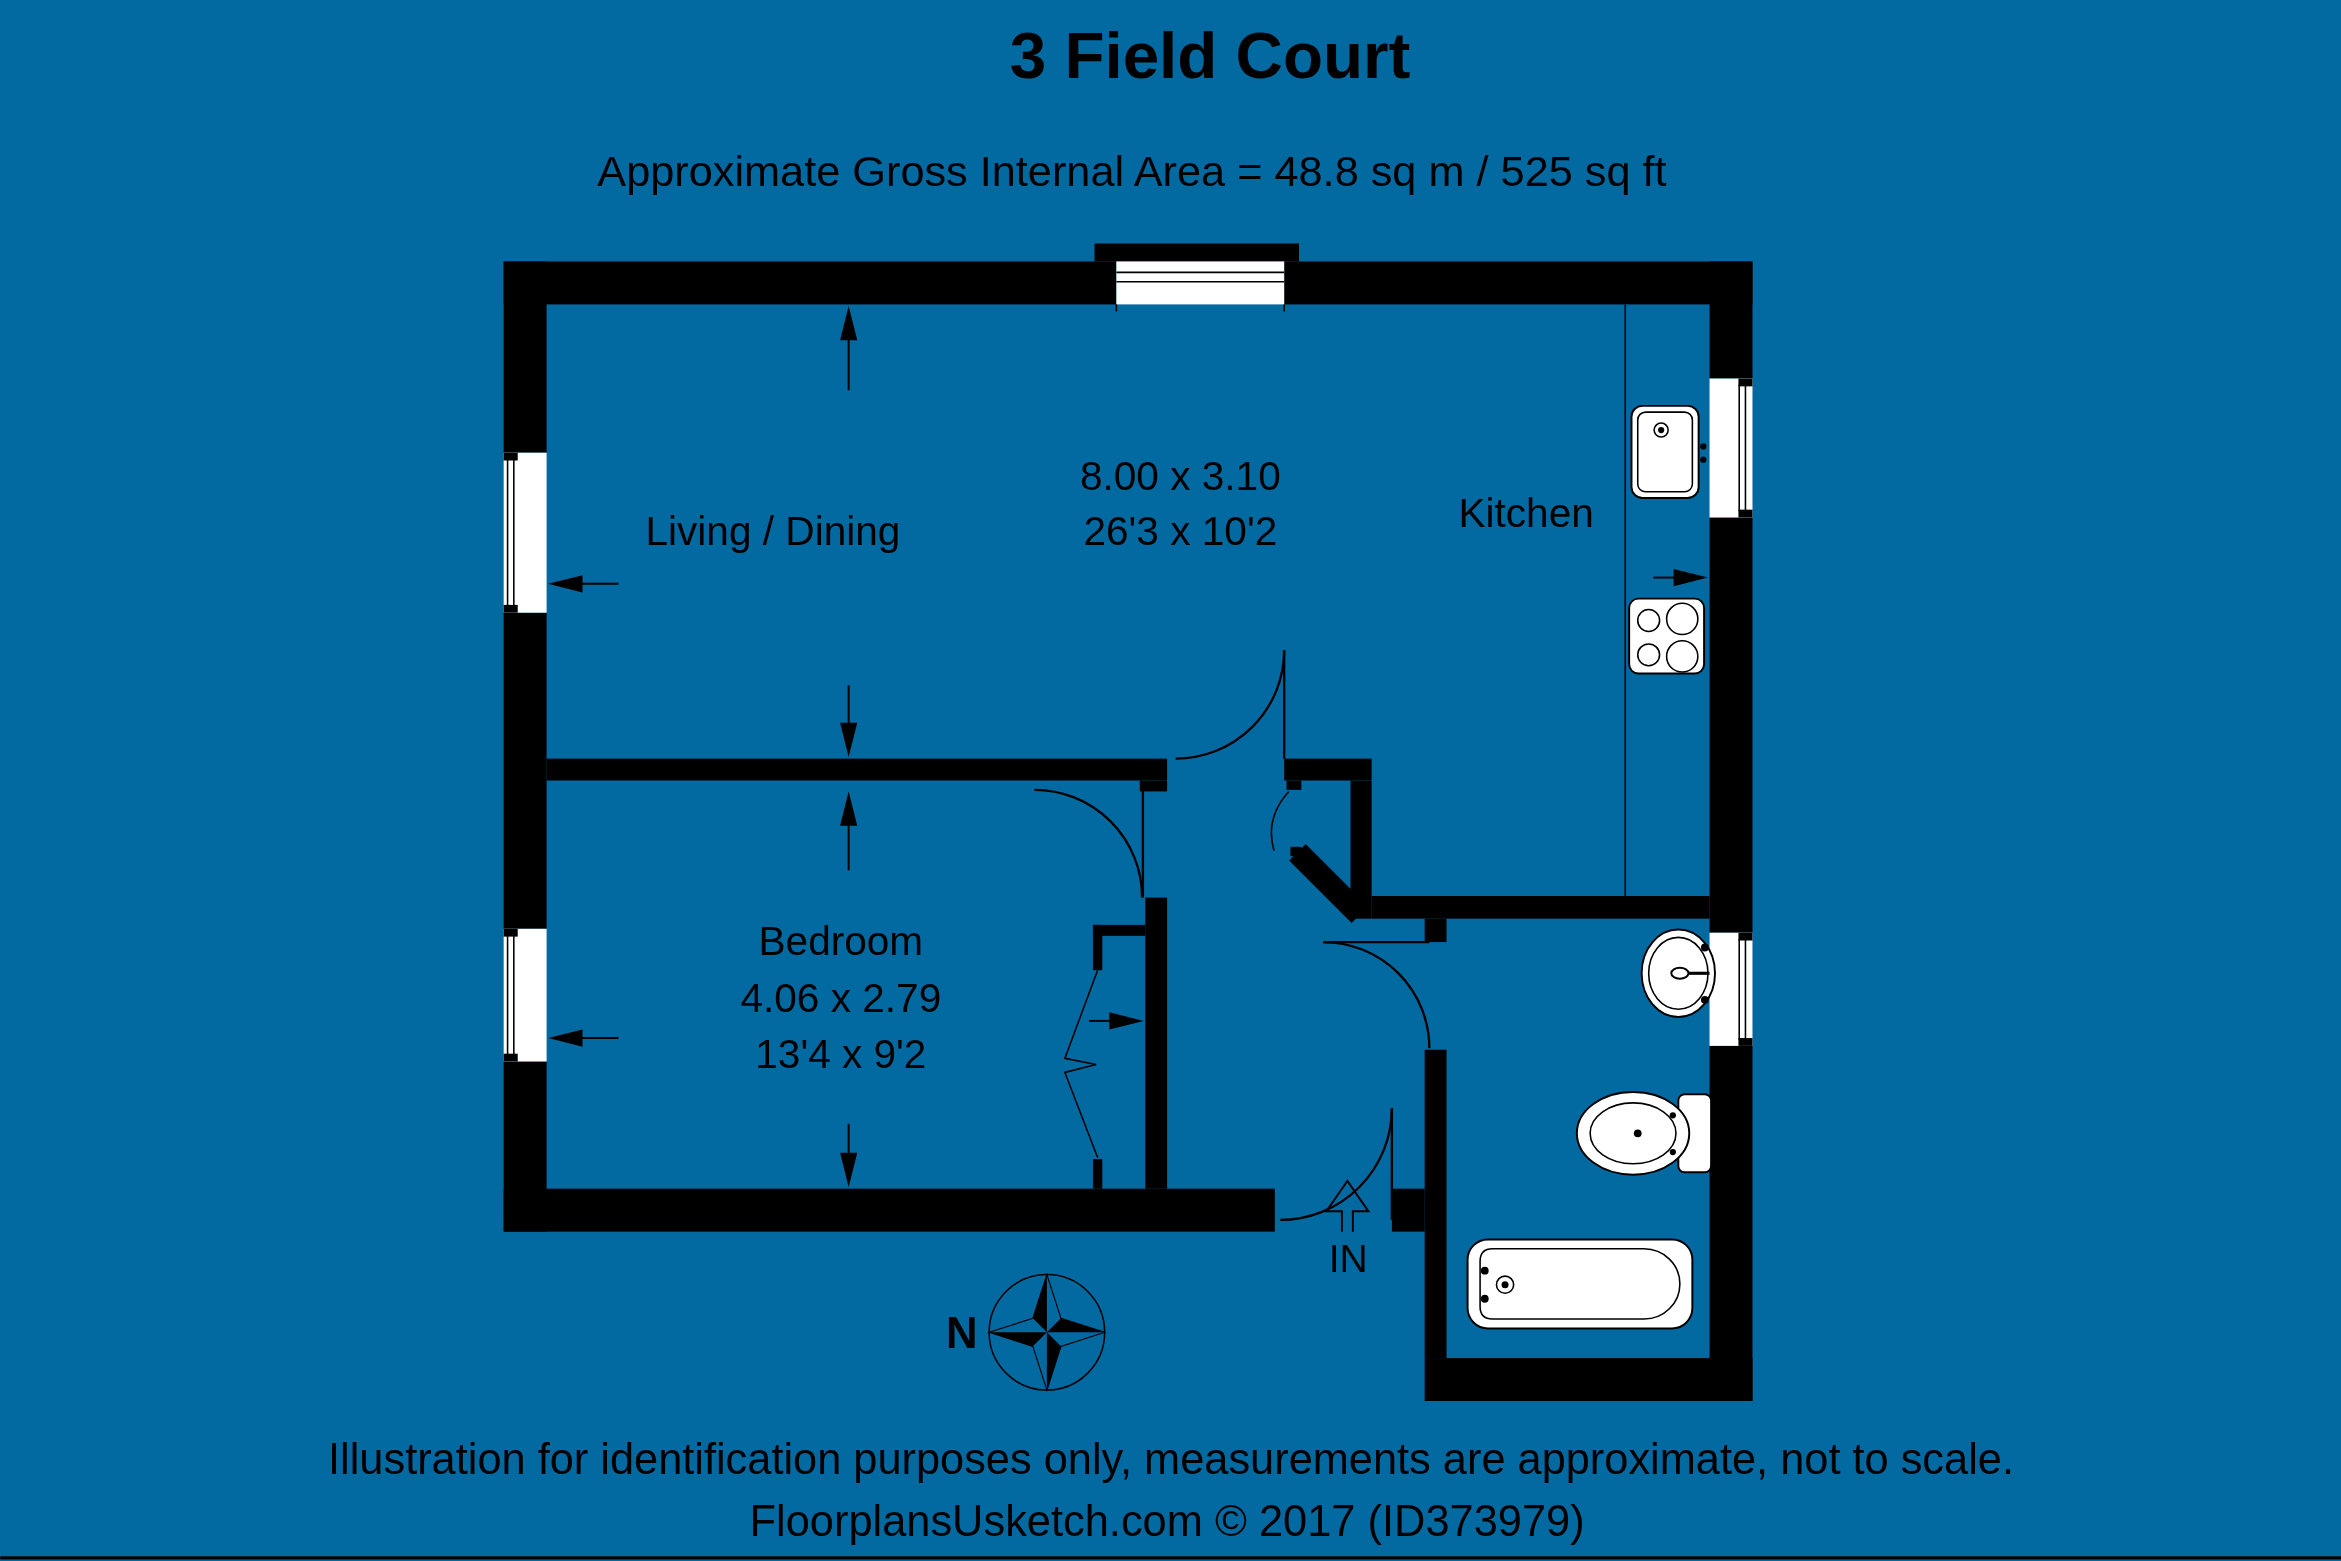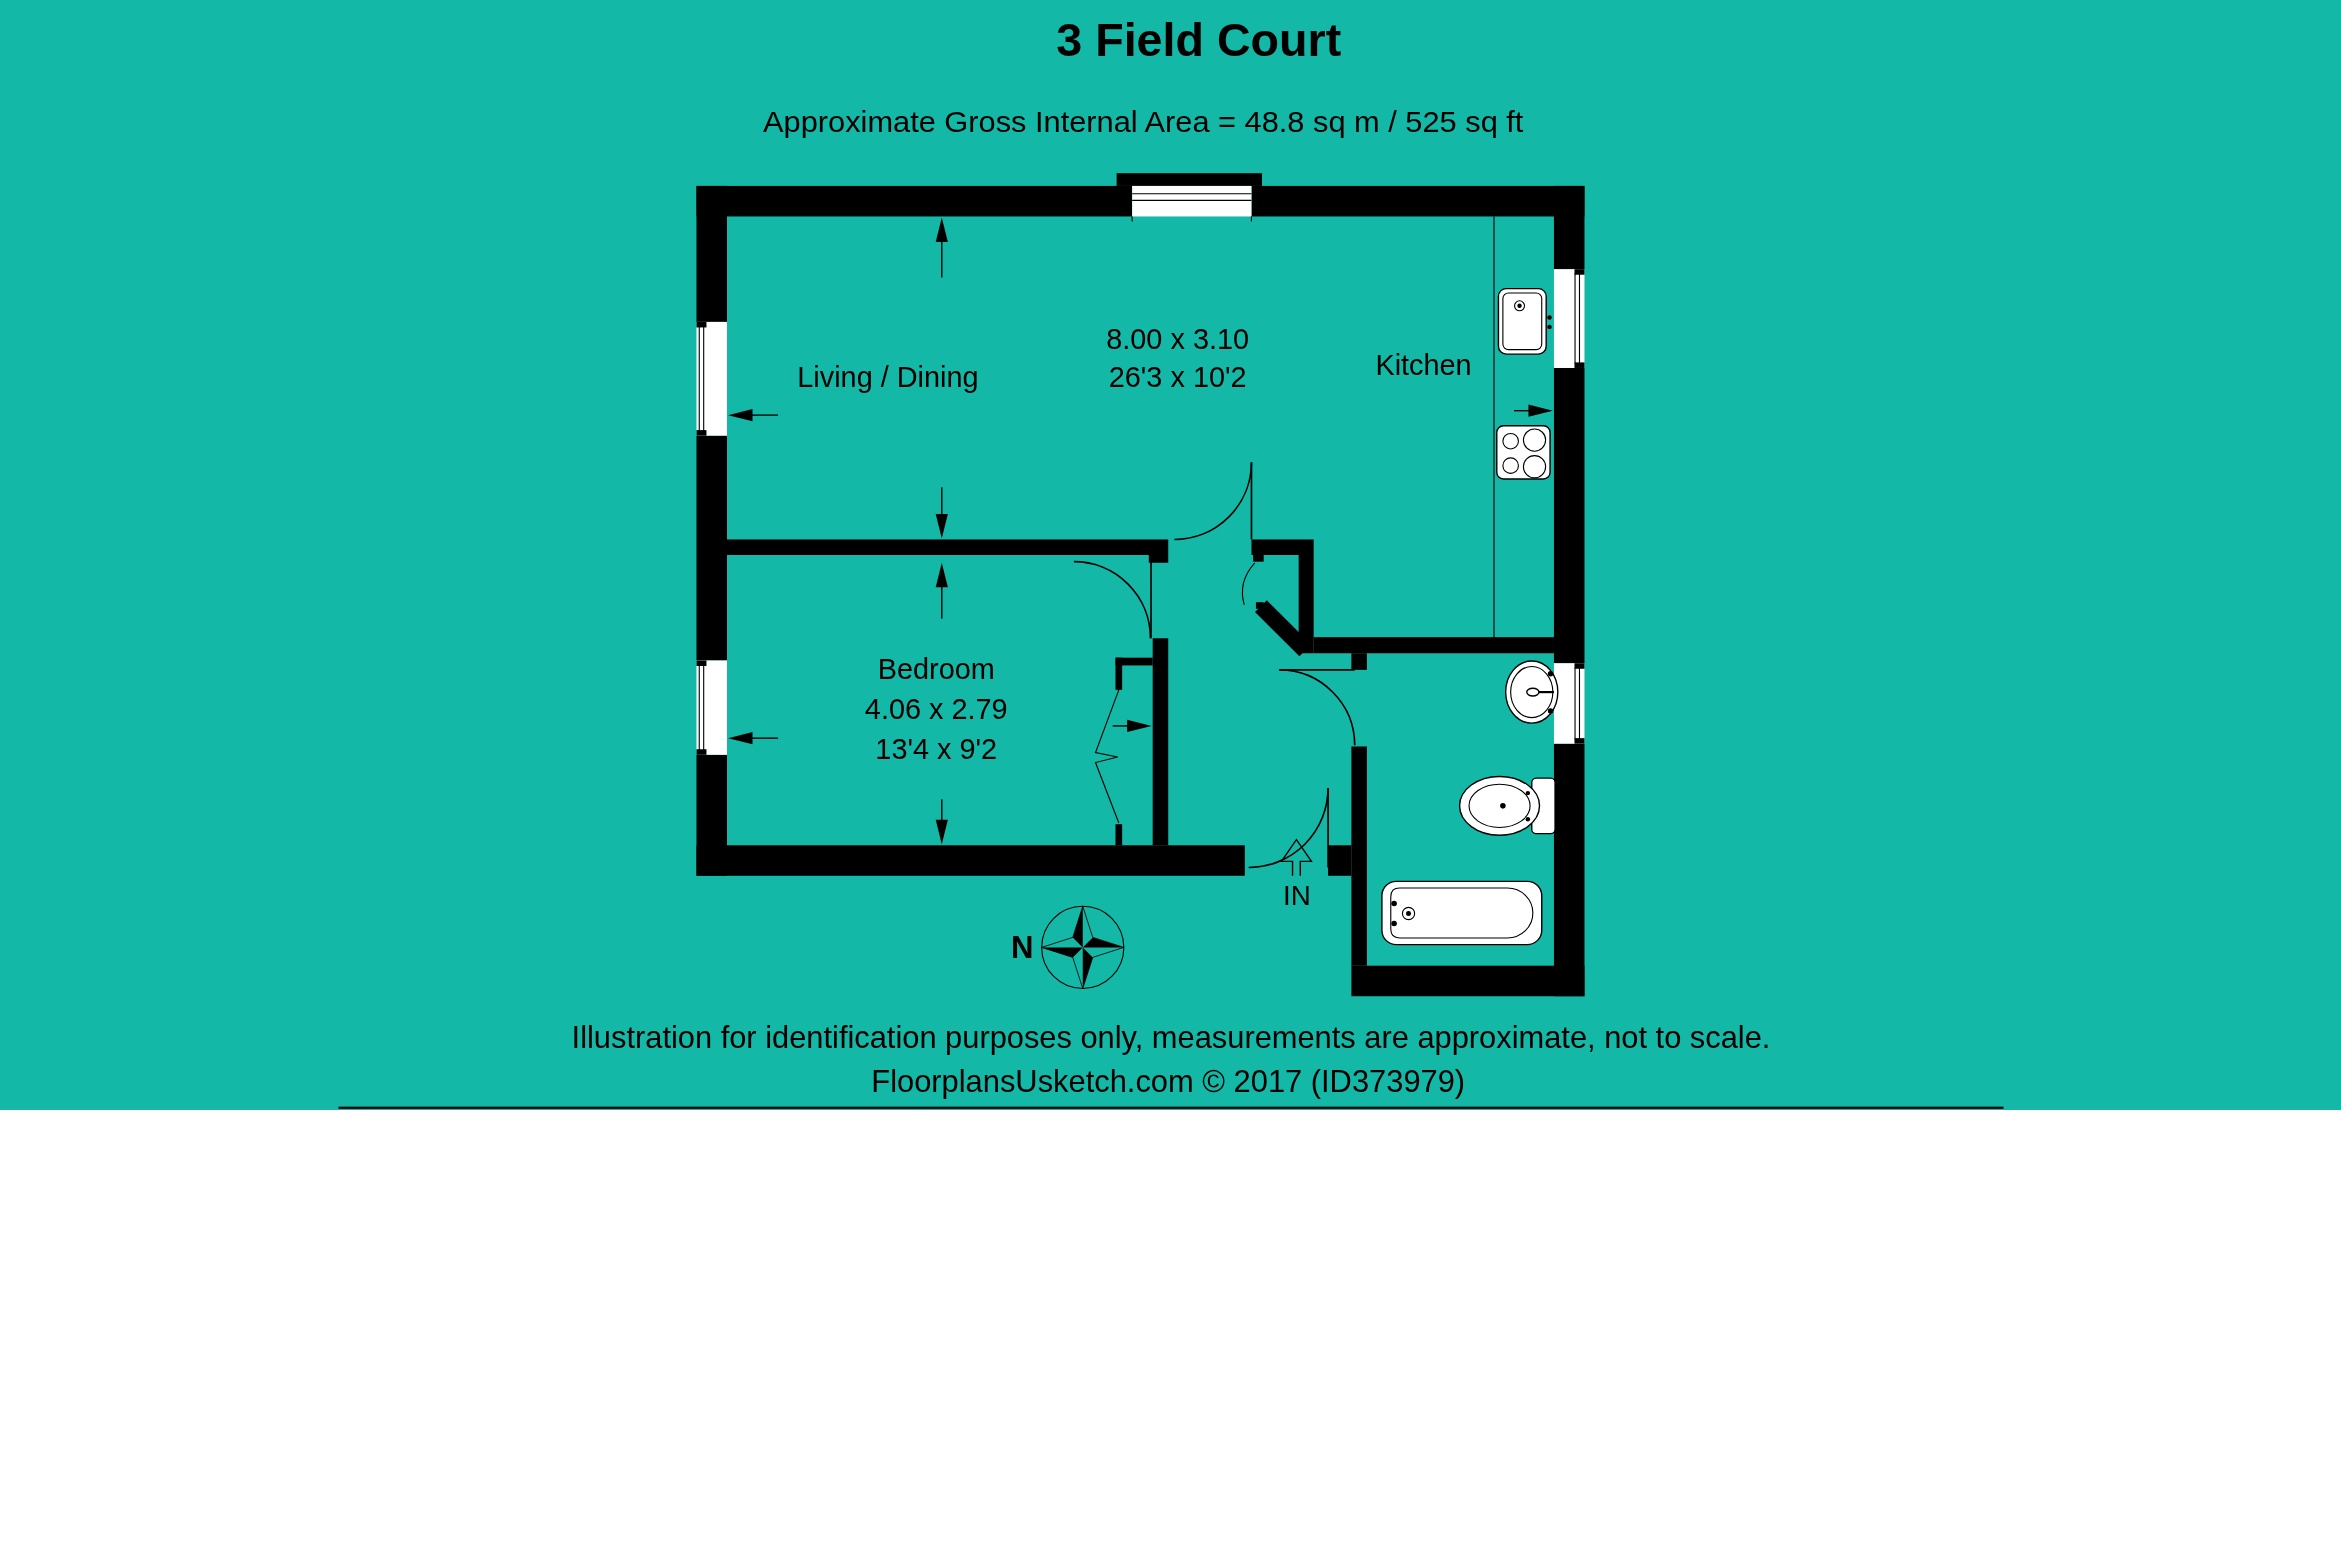--- a/index.html
+++ b/index.html
@@ -3,7 +3,7 @@
 <meta charset="utf-8">
 <style>
   html,body{margin:0;padding:0;background:#ffffff;}
-  .stage{position:relative;width:2342px;height:1110px;background:#14b8a6;overflow:hidden;}
+  .stage{position:relative;width:2342px;height:1561px;background:#0369a1;overflow:hidden;}
   .stage svg{position:absolute;left:0;top:0;width:100%;height:100%;}
   text{font-family:"Liberation Sans",sans-serif;fill:#000000;}
   .t-title{font-size:84px;font-weight:bold;}

